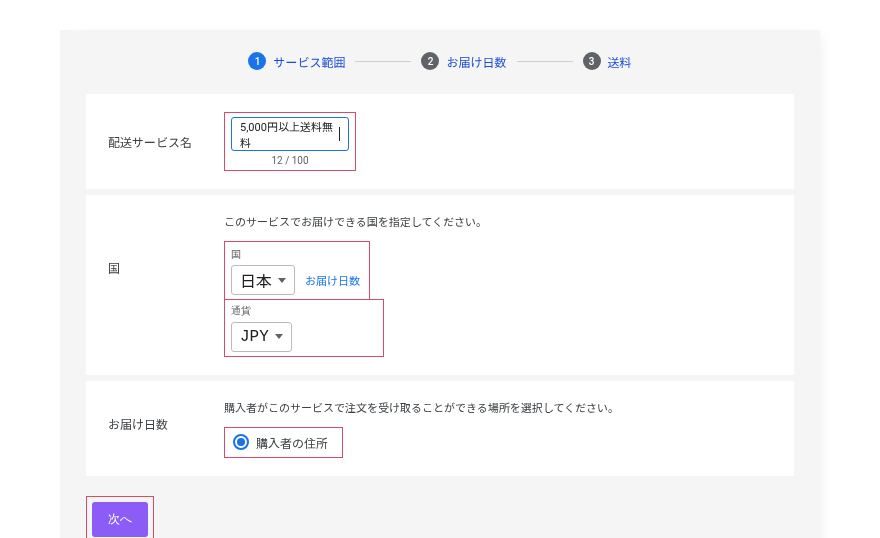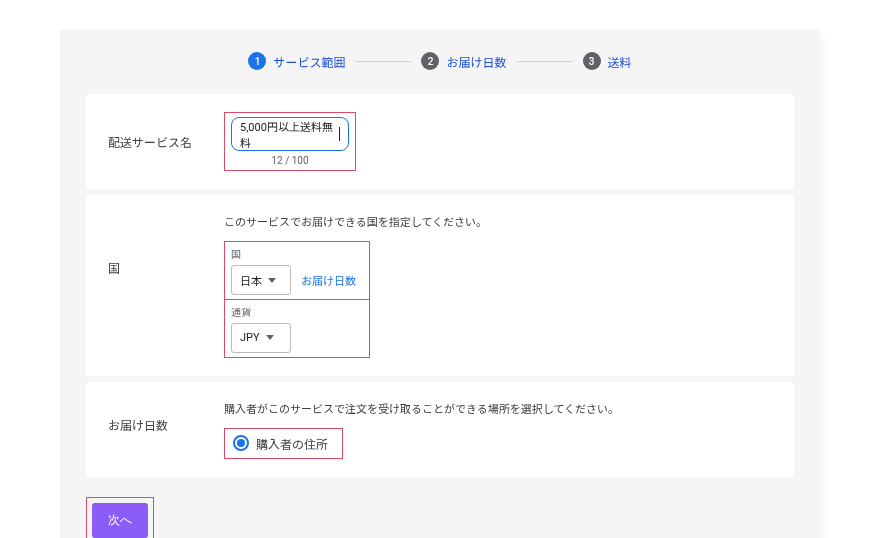--- a/index.html
+++ b/index.html
@@ -83,7 +83,7 @@
     .input-outline {
       position: relative;
       border: 1.5px solid #1a73e8;
-      border-radius: 8px;
+      border-radius: 3px;
       height: 34px;
       width: 118px;
       display: flex;

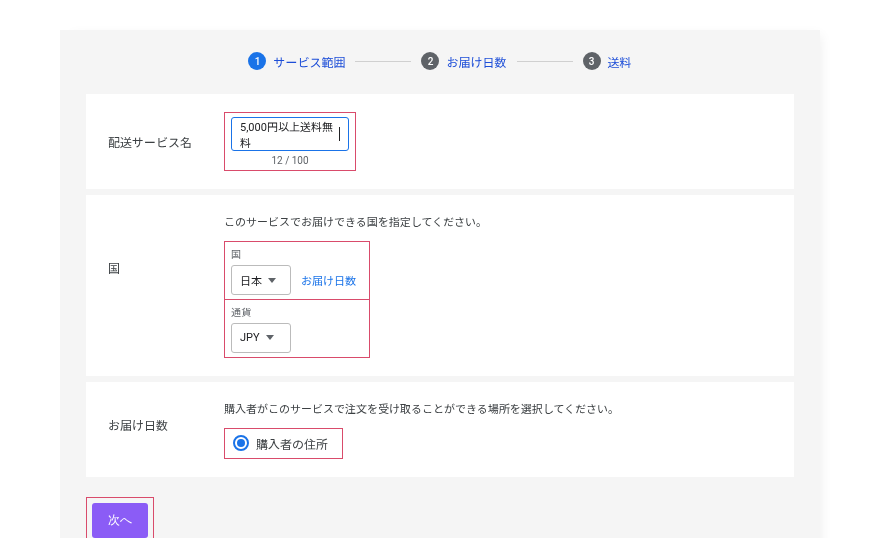--- a/index.html
+++ b/index.html
@@ -122,7 +122,7 @@
       display: inline-flex;
       align-items: center;
       gap: 6px;
-      font-size: 11px;
+      font-size: 16px;
       color: #202124;
       background: #fff;
       min-width: 60px;

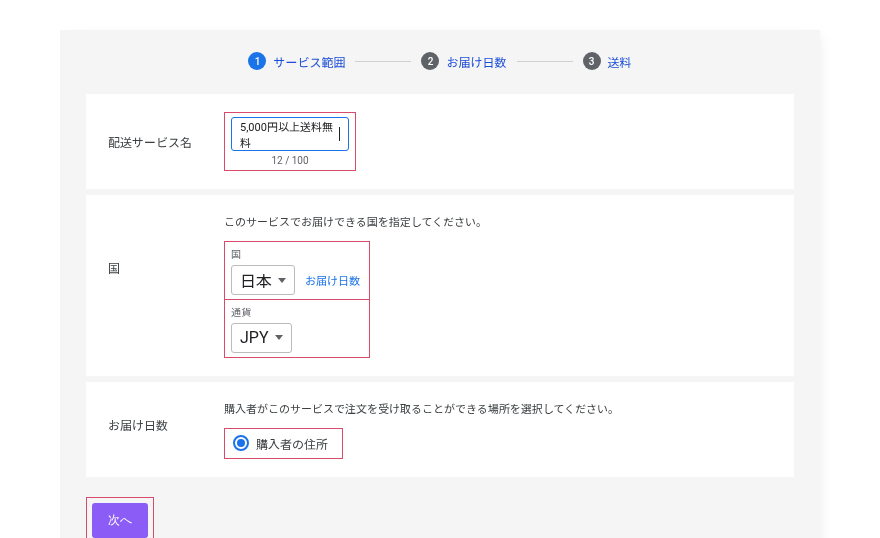--- a/index.html
+++ b/index.html
@@ -231,7 +231,7 @@
             <span class="add-country-link">お届け日数</span>
           </div>
         </div>
-        <div class="hl" style="width:146px;">
+        <div class="hl" style="width:160px;font-family:Liberation Mono, monospace;">
           <div class="field-label">通貨</div>
           <div class="select-box">
             <span>JPY</span>

